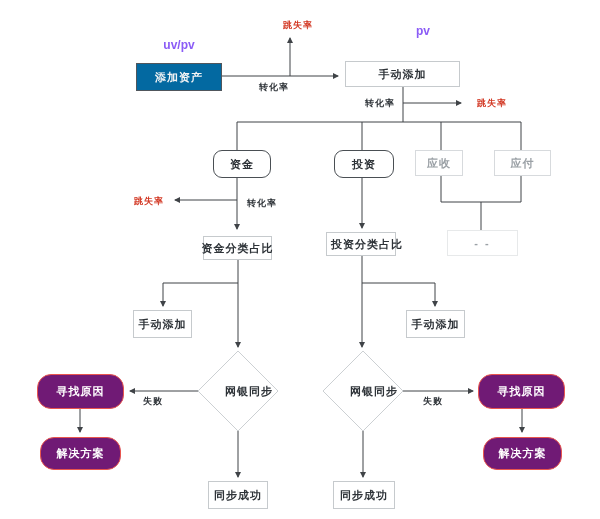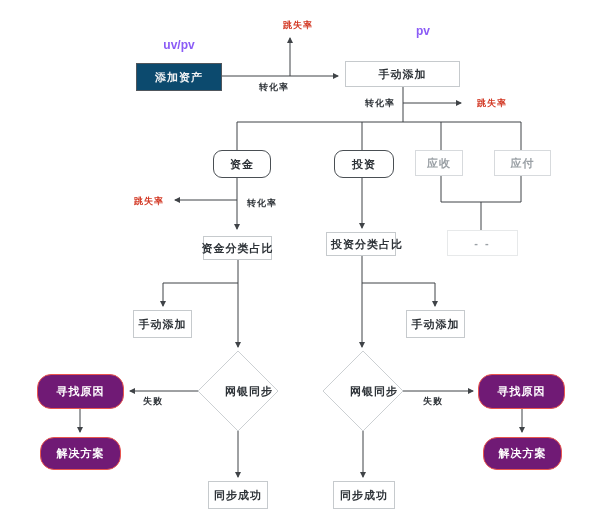--- a/index.html
+++ b/index.html
@@ -13,7 +13,7 @@
     background:#ffffff;border:1px solid #c6cacd;color:#2e3338;
     font-size:11px;font-weight:bold;letter-spacing:1px;white-space:nowrap;
   }
-  .node.dark{background:#0c4a6e;border-color:#50565c;color:#f2f3f4;}
+  .node.dark{background:#0369a1;border-color:#50565c;color:#f2f3f4;}
   .node.strong{border-color:#4a4f54;border-radius:9px;}
   .node.muted{border-color:#d7dadd;color:#9ba1a6;}
   .node.ghost{border-color:#e7e9ea;color:#9ba1a6;letter-spacing:2px;}

